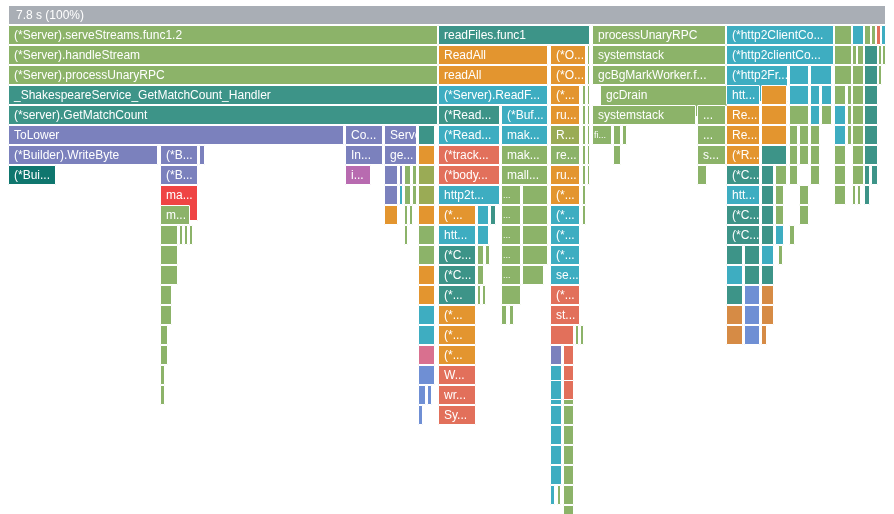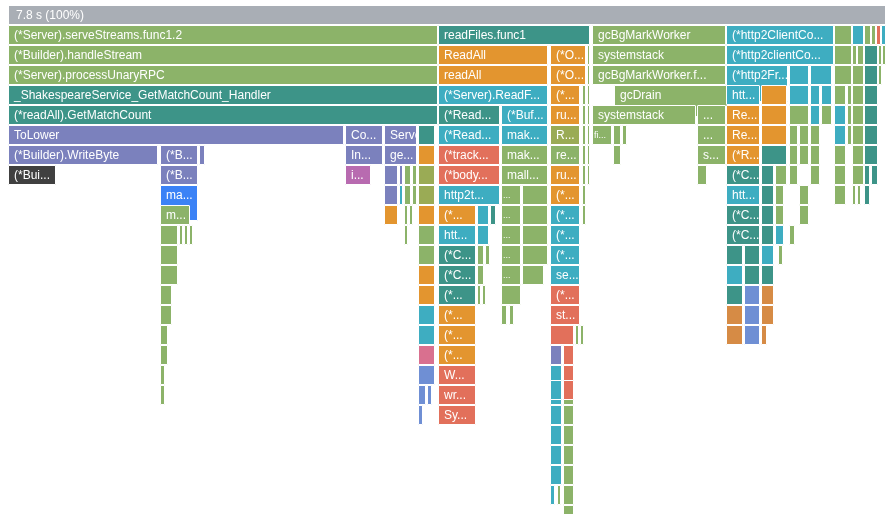--- a/index.html
+++ b/index.html
@@ -19,7 +19,7 @@
   <div id="frames-layer">
       <div class="fr" style="left: 8px; top: 25px; width: 430px; height: 20px; background: rgb(140, 179, 105);">(*Server).serveStreams.func1.2</div>
       <div class="fr" style="left: 438px; top: 25px; width: 152px; height: 20px; background: rgb(61, 148, 136);">readFiles.func1</div>
-      <div class="fr" style="left: 592px; top: 25px; width: 134px; height: 20px; background: rgb(140, 179, 105);">gcBgMarkWorker</div>
+      <div class="fr" style="left: 592px; top: 25px; width: 134px; height: 20px; background: rgb(140, 179, 105);">processUnaryRPC</div>
       <div class="fr" style="left: 726px; top: 25px; width: 108px; height: 20px; background: rgb(62, 173, 193);">(*http2ClientCo...</div>
       <div class="fr" style="left: 834px; top: 25px; width: 18px; height: 20px; background: rgb(140, 179, 105); padding-left: 1px; font-size: 9px;"></div>
       <div class="fr" style="left: 852px; top: 25px; width: 12px; height: 20px; background: rgb(62, 173, 193); padding-left: 1px; font-size: 9px;"></div>

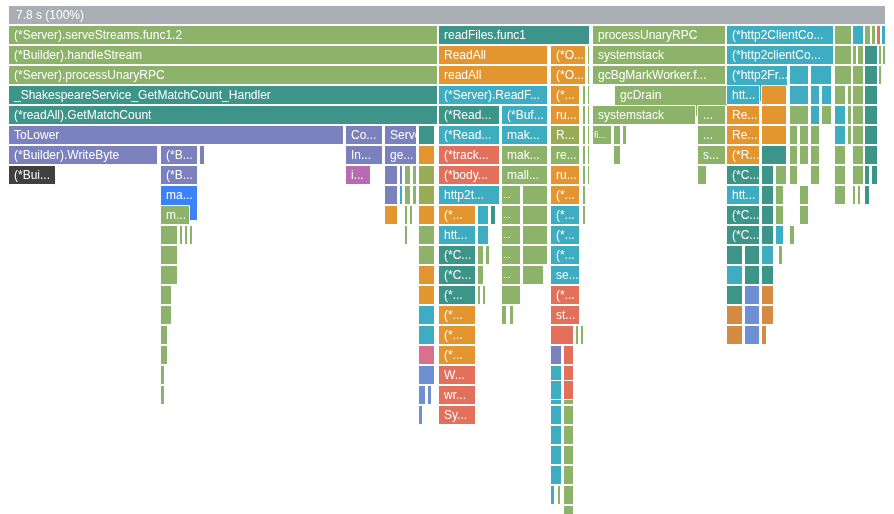--- a/index.html
+++ b/index.html
@@ -27,7 +27,7 @@
       <div class="fr" style="left: 871px; top: 25px; width: 5px; height: 20px; background: rgb(140, 179, 105); padding-left: 1px; font-size: 9px;"></div>
       <div class="fr" style="left: 876px; top: 25px; width: 5px; height: 20px; background: rgb(226, 112, 91); padding-left: 1px; font-size: 9px;"></div>
       <div class="fr" style="left: 881px; top: 25px; width: 5px; height: 20px; background: rgb(62, 173, 193); padding-left: 1px; font-size: 9px;"></div>
-      <div class="fr" style="left: 8px; top: 45px; width: 430px; height: 20px; background: rgb(140, 179, 105);">(*Builder).handleStream</div>
+      <div class="fr" style="left: 8px; top: 45px; width: 430px; height: 20px; background: rgb(140, 179, 105);">(*Server).handleStream</div>
       <div class="fr" style="left: 438px; top: 45px; width: 110px; height: 20px; background: rgb(227, 149, 47);">ReadAll</div>
       <div class="fr" style="left: 550px; top: 45px; width: 36px; height: 20px; background: rgb(227, 149, 47);">(*O...</div>
       <div class="fr" style="left: 587px; top: 45px; width: 3px; height: 20px; background: rgb(140, 179, 105); padding-left: 1px; font-size: 9px;"></div>

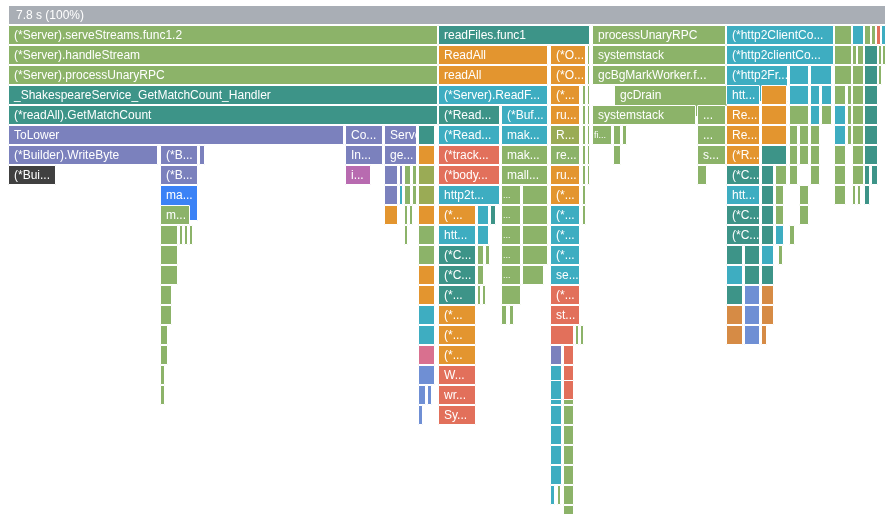--- a/index.html
+++ b/index.html
@@ -56,7 +56,7 @@
       <div class="fr" style="left: 550px; top: 85px; width: 30px; height: 20px; background: rgb(227, 149, 47);">(*...</div>
       <div class="fr" style="left: 582px; top: 85px; width: 4px; height: 20px; background: rgb(140, 179, 105); padding-left: 1px; font-size: 9px;"></div>
       <div class="fr" style="left: 587px; top: 85px; width: 3px; height: 20px; background: rgb(140, 179, 105); padding-left: 1px; font-size: 9px;"></div>
-      <div class="fr" style="left: 614px; top: 85px; width: 134px; height: 32px; background: rgb(140, 179, 105);">gcDrain</div>
+      <div class="fr" style="left: 600px; top: 85px; width: 134px; height: 32px; background: rgb(140, 179, 105);">gcDrain</div>
       <div class="fr" style="left: 726px; top: 85px; width: 34px; height: 20px; background: rgb(62, 173, 193);">htt...</div>
       <div class="fr" style="left: 761px; top: 85px; width: 26px; height: 20px; background: rgb(227, 149, 47);"></div>
       <div class="fr" style="left: 789px; top: 85px; width: 20px; height: 20px; background: rgb(62, 173, 193); padding-left: 1px; font-size: 9px;"></div>

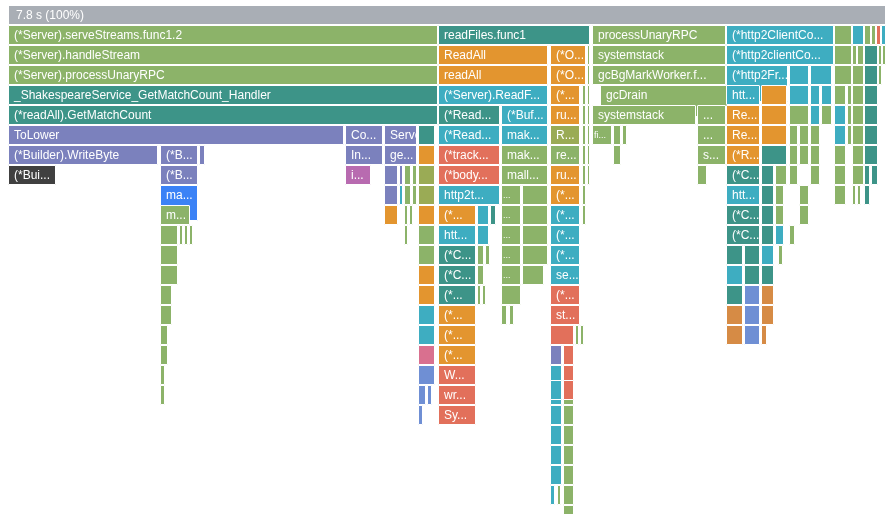--- a/index.html
+++ b/index.html
@@ -66,7 +66,7 @@
       <div class="fr" style="left: 847px; top: 85px; width: 5px; height: 20px; background: rgb(140, 179, 105); padding-left: 1px; font-size: 9px;"></div>
       <div class="fr" style="left: 852px; top: 85px; width: 12px; height: 20px; background: rgb(140, 179, 105); padding-left: 1px; font-size: 9px;"></div>
       <div class="fr" style="left: 864px; top: 85px; width: 14px; height: 20px; background: rgb(61, 148, 136); padding-left: 1px; font-size: 9px;"></div>
-      <div class="fr" style="left: 8px; top: 105px; width: 430px; height: 20px; background: rgb(61, 148, 136);">(*readAll).GetMatchCount</div>
+      <div class="fr" style="left: 8px; top: 105px; width: 430px; height: 20px; background: rgb(61, 148, 136);">(*server).GetMatchCount</div>
       <div class="fr" style="left: 438px; top: 105px; width: 62px; height: 20px; background: rgb(61, 148, 136);">(*Read...</div>
       <div class="fr" style="left: 501px; top: 105px; width: 47px; height: 20px; background: rgb(62, 173, 193);">(*Buf...</div>
       <div class="fr" style="left: 550px; top: 105px; width: 30px; height: 20px; background: rgb(227, 149, 47);">ru...</div>

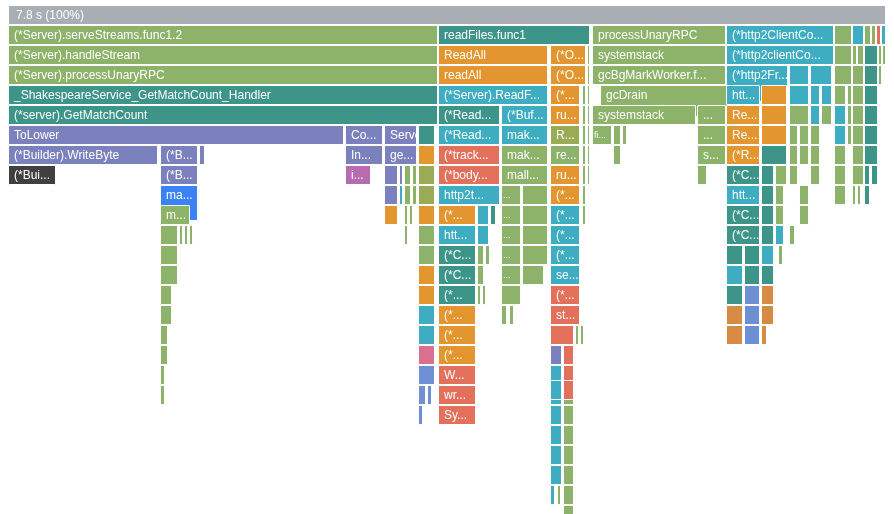--- a/index.html
+++ b/index.html
@@ -126,7 +126,7 @@
       <div class="fr" style="left: 834px; top: 145px; width: 12px; height: 20px; background: rgb(140, 179, 105); padding-left: 1px; font-size: 9px;"></div>
       <div class="fr" style="left: 852px; top: 145px; width: 12px; height: 20px; background: rgb(140, 179, 105); padding-left: 1px; font-size: 9px;"></div>
       <div class="fr" style="left: 864px; top: 145px; width: 14px; height: 20px; background: rgb(61, 148, 136); padding-left: 1px; font-size: 9px;"></div>
-      <div class="fr" style="left: 8px; top: 165px; width: 48px; height: 20px; background: #404040;">(*Bui...</div>
+      <div class="fr" style="left: 8px; top: 165px; width: 48px; height: 20px; background: #0f766e;">(*Bui...</div>
       <div class="fr" style="left: 160px; top: 165px; width: 38px; height: 20px; background: rgb(123, 129, 189);">(*B...</div>
       <div class="fr" style="left: 345px; top: 165px; width: 26px; height: 20px; background: rgb(184, 107, 176);">i...</div>
       <div class="fr" style="left: 384px; top: 165px; width: 14px; height: 20px; background: rgb(123, 129, 189); padding-left: 1px; font-size: 9px;"></div>

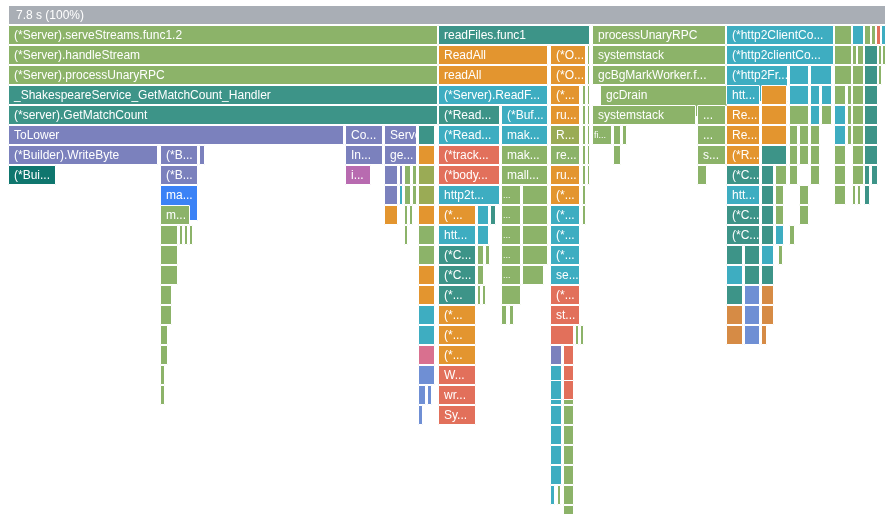--- a/index.html
+++ b/index.html
@@ -149,7 +149,7 @@
       <div class="fr" style="left: 852px; top: 165px; width: 12px; height: 20px; background: rgb(140, 179, 105); padding-left: 1px; font-size: 9px;"></div>
       <div class="fr" style="left: 864px; top: 165px; width: 6px; height: 20px; background: rgb(61, 148, 136); padding-left: 1px; font-size: 9px;"></div>
       <div class="fr" style="left: 871px; top: 165px; width: 7px; height: 20px; background: rgb(61, 148, 136); padding-left: 1px; font-size: 9px;"></div>
-      <div class="fr" style="left: 160px; top: 185px; width: 38px; height: 36px; background: #3b82f6;">ma...</div>
+      <div class="fr" style="left: 160px; top: 185px; width: 38px; height: 36px; background: #ef4444;">ma...</div>
       <div class="fr" style="left: 384px; top: 185px; width: 14px; height: 20px; background: rgb(123, 129, 189); padding-left: 1px; font-size: 9px;"></div>
       <div class="fr" style="left: 399px; top: 185px; width: 4px; height: 20px; background: rgb(62, 173, 193); padding-left: 1px; font-size: 9px;"></div>
       <div class="fr" style="left: 404px; top: 185px; width: 7px; height: 20px; background: rgb(140, 179, 105); padding-left: 1px; font-size: 9px;"></div>

